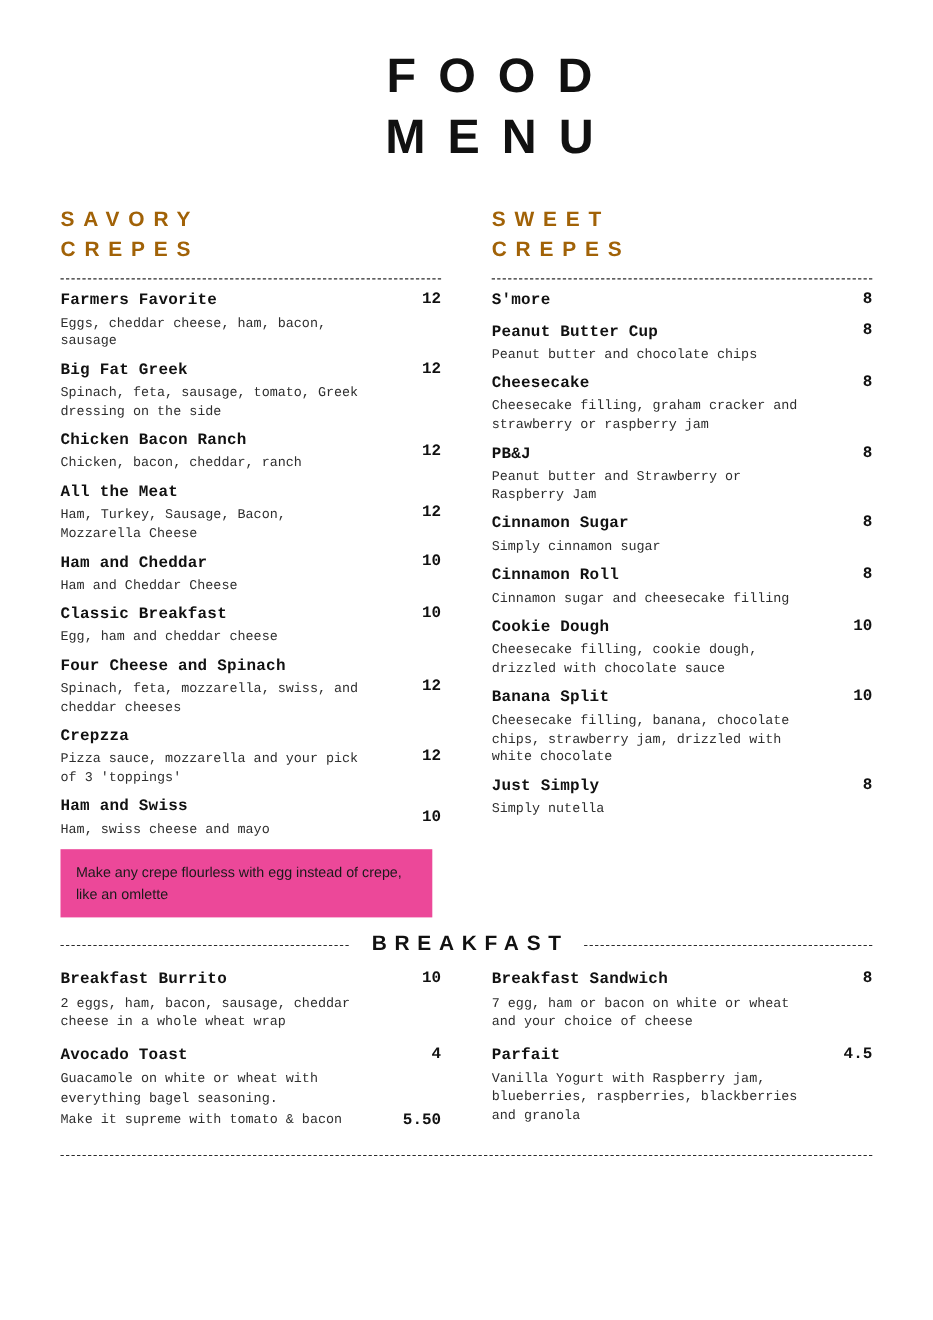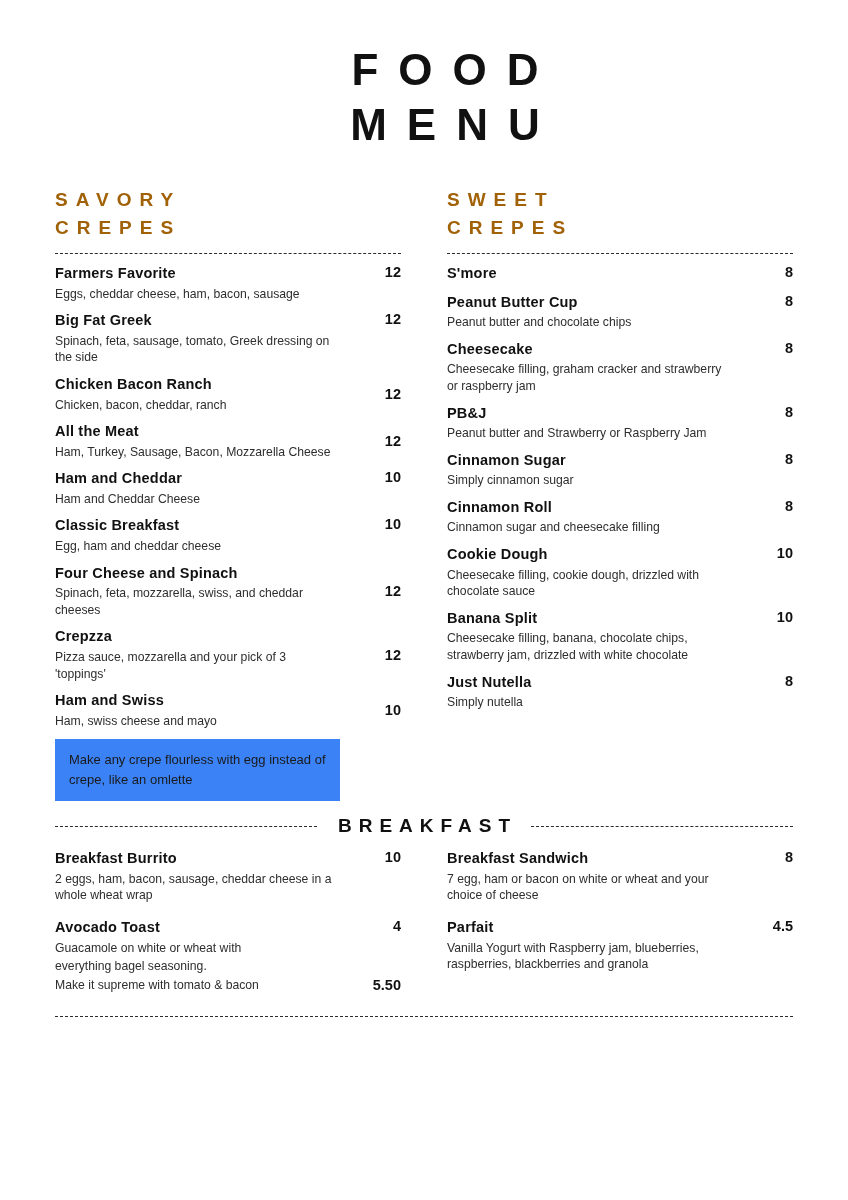--- a/index.html
+++ b/index.html
@@ -68,6 +68,7 @@
 
   .item {
     margin-bottom: 9px;
+    font-family: Liberation Mono, monospace;
   }
   .item-head {
     display: flex;

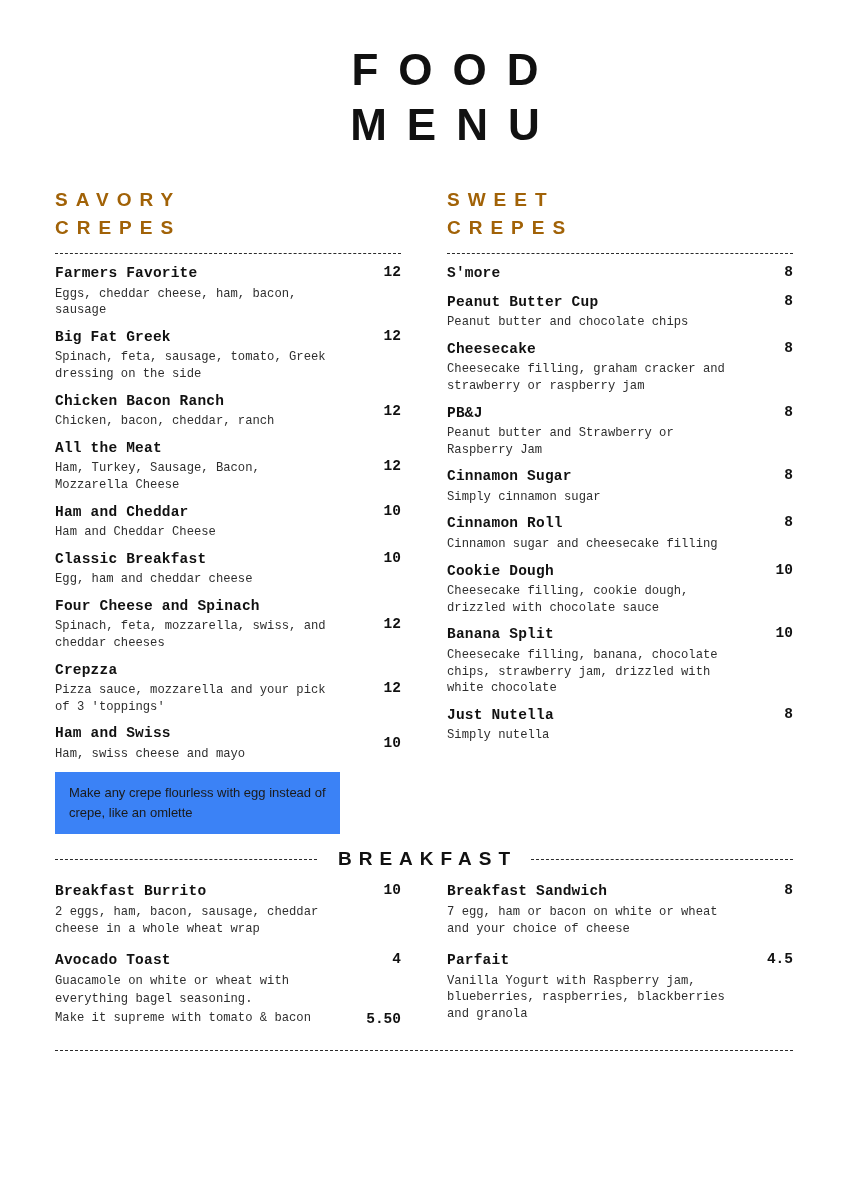--- a/index.html
+++ b/index.html
@@ -334,7 +334,7 @@
 
       <div class="item">
         <div class="item-head">
-          <div class="item-name">Just Nutella</div>
+          <div class="item-name">Just Simply</div>
           <div class="item-price">8</div>
         </div>
         <div class="item-desc">Simply nutella</div>

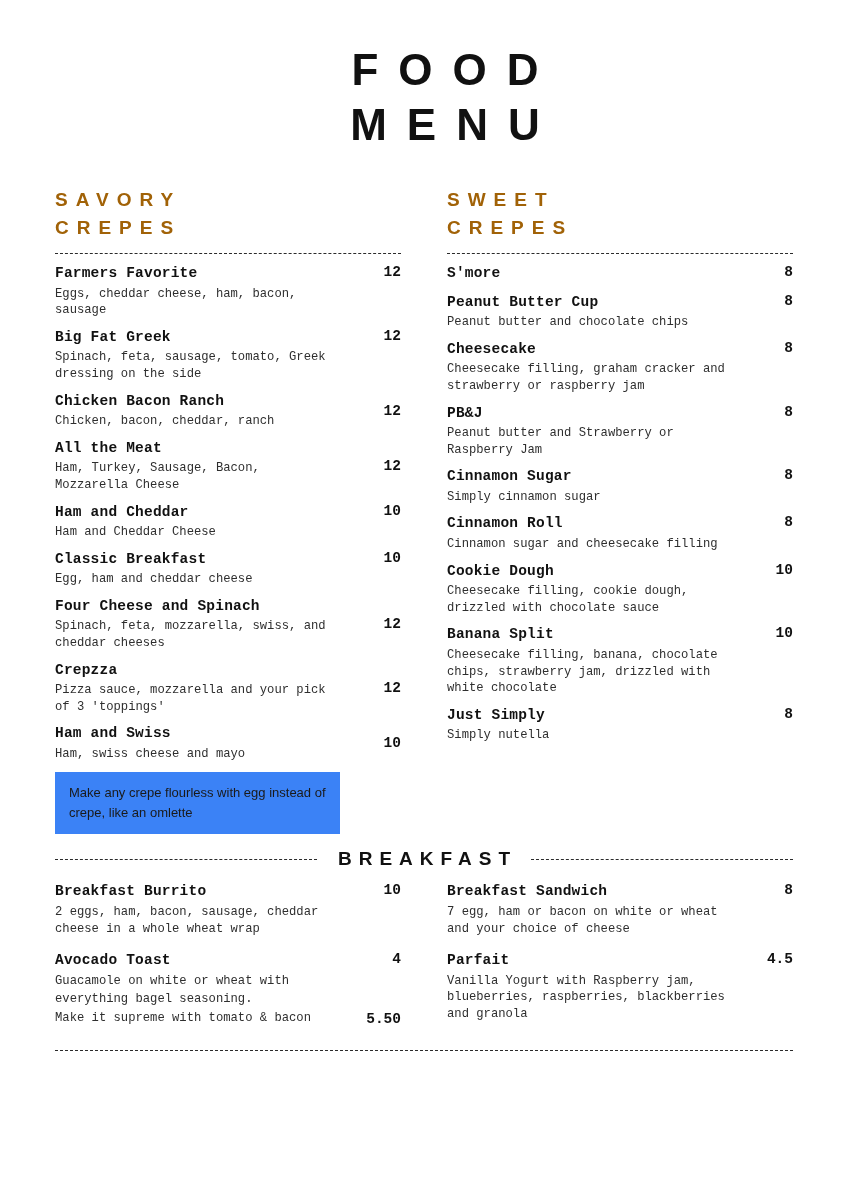--- a/index.html
+++ b/index.html
@@ -101,13 +101,13 @@
   .item.center .item-head { align-items: center; }
 
   .note-box {
-    background: #3b82f6;
+    background: #ec4899;
     padding: 11px 14px 12px 14px;
     margin-top: 10px;
     font-size: 13px;
     line-height: 1.5;
     color: #1a1a1a;
-    width: 285px;
+    width: 338px;
   }
 
   

